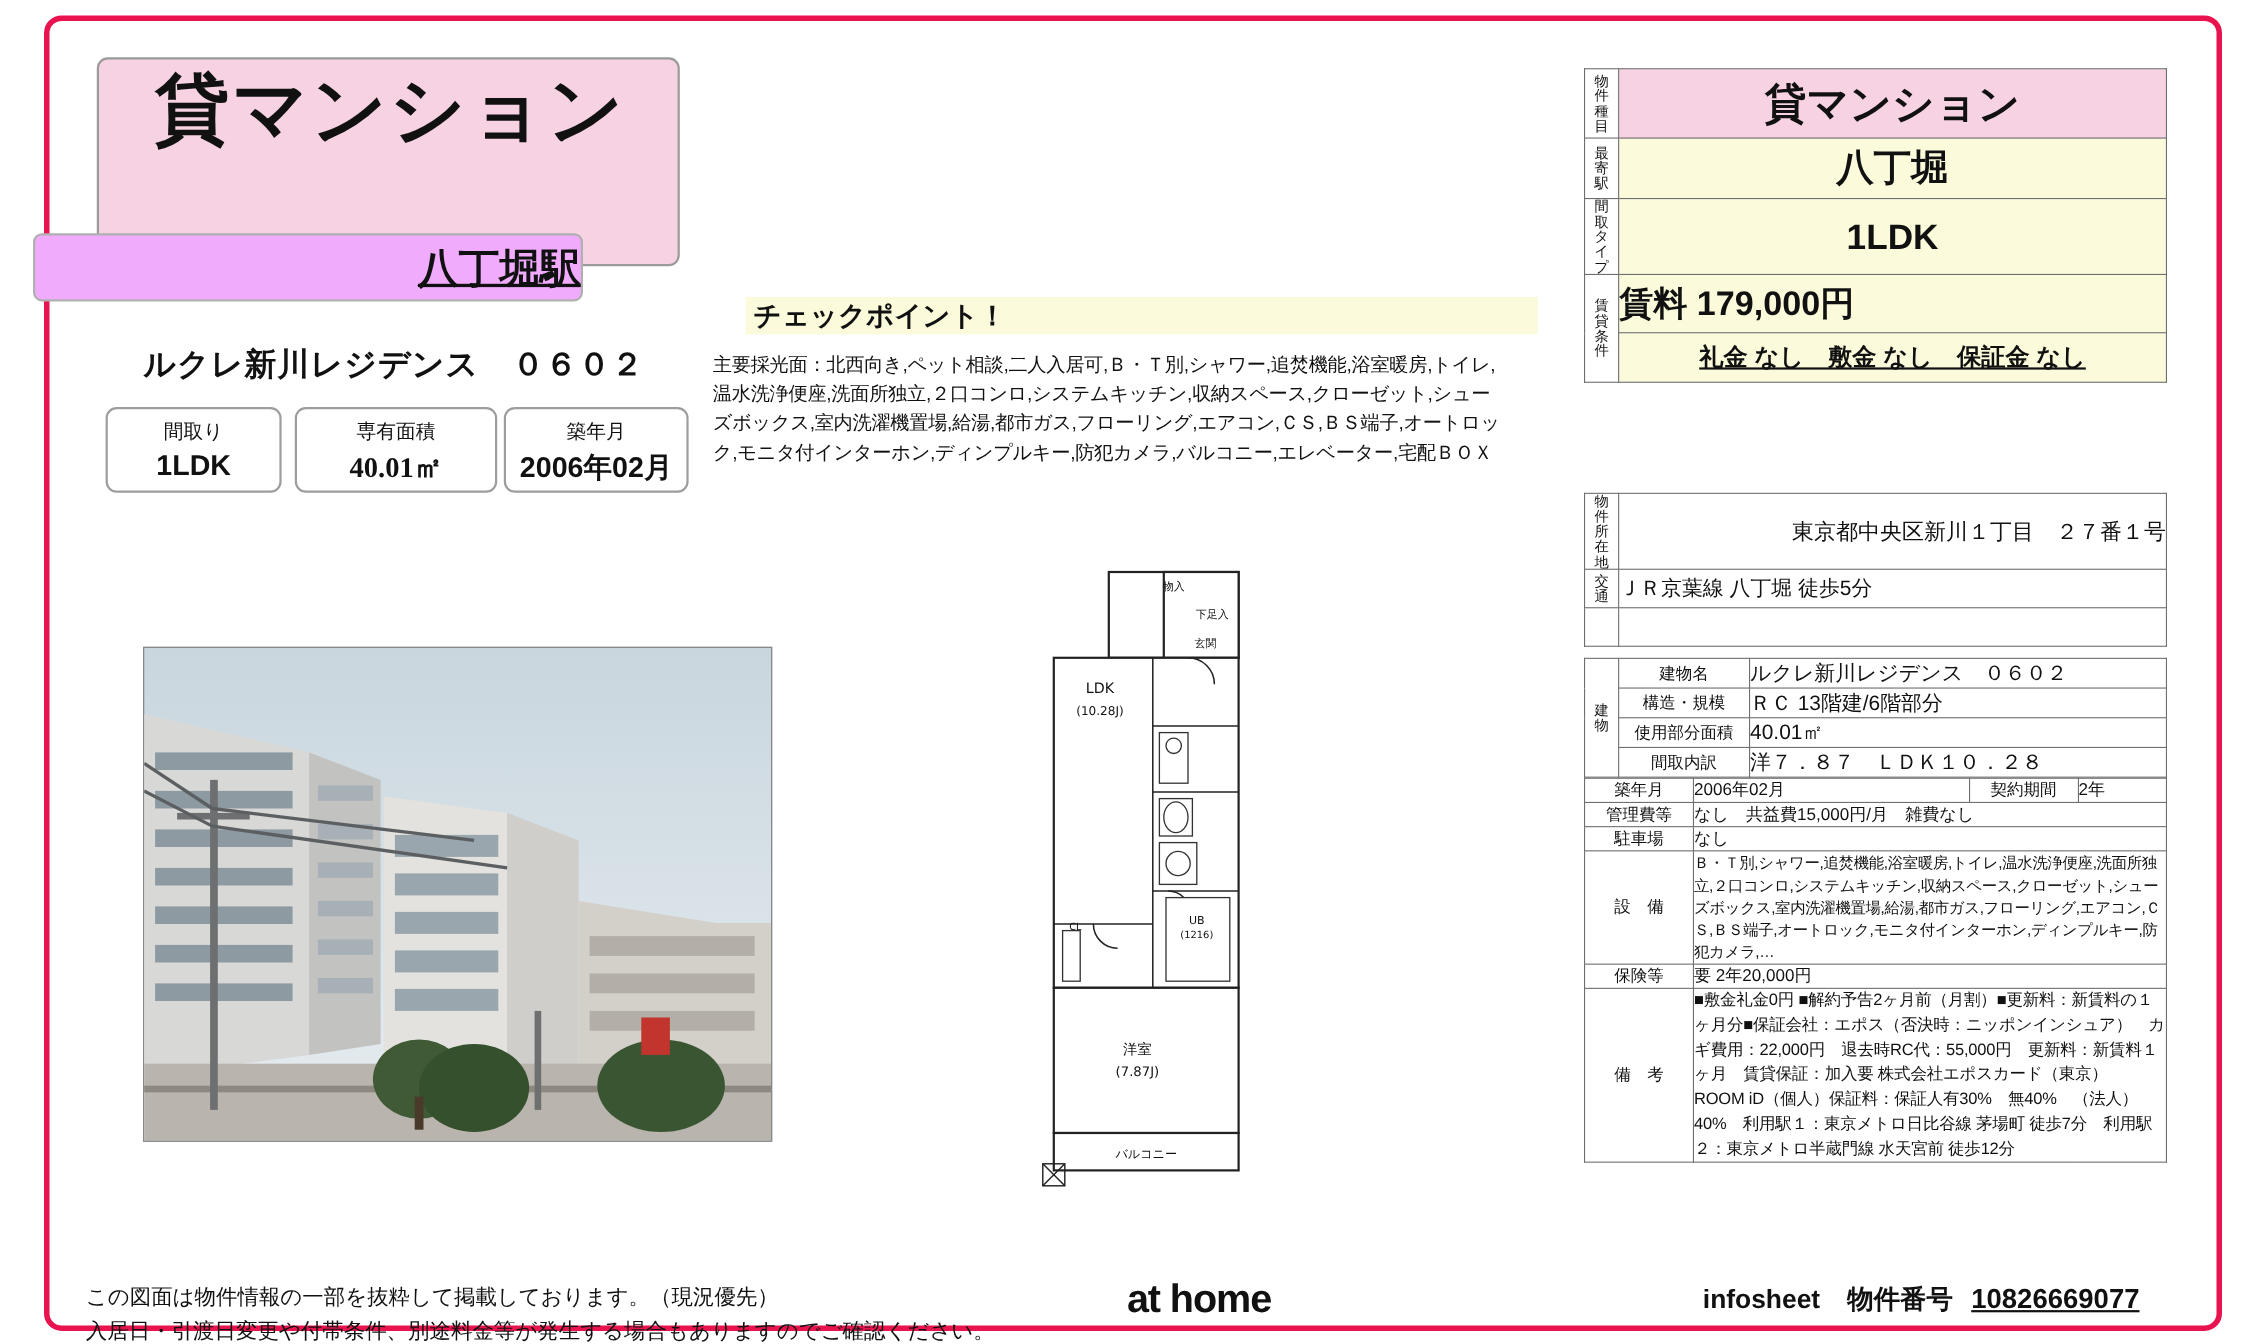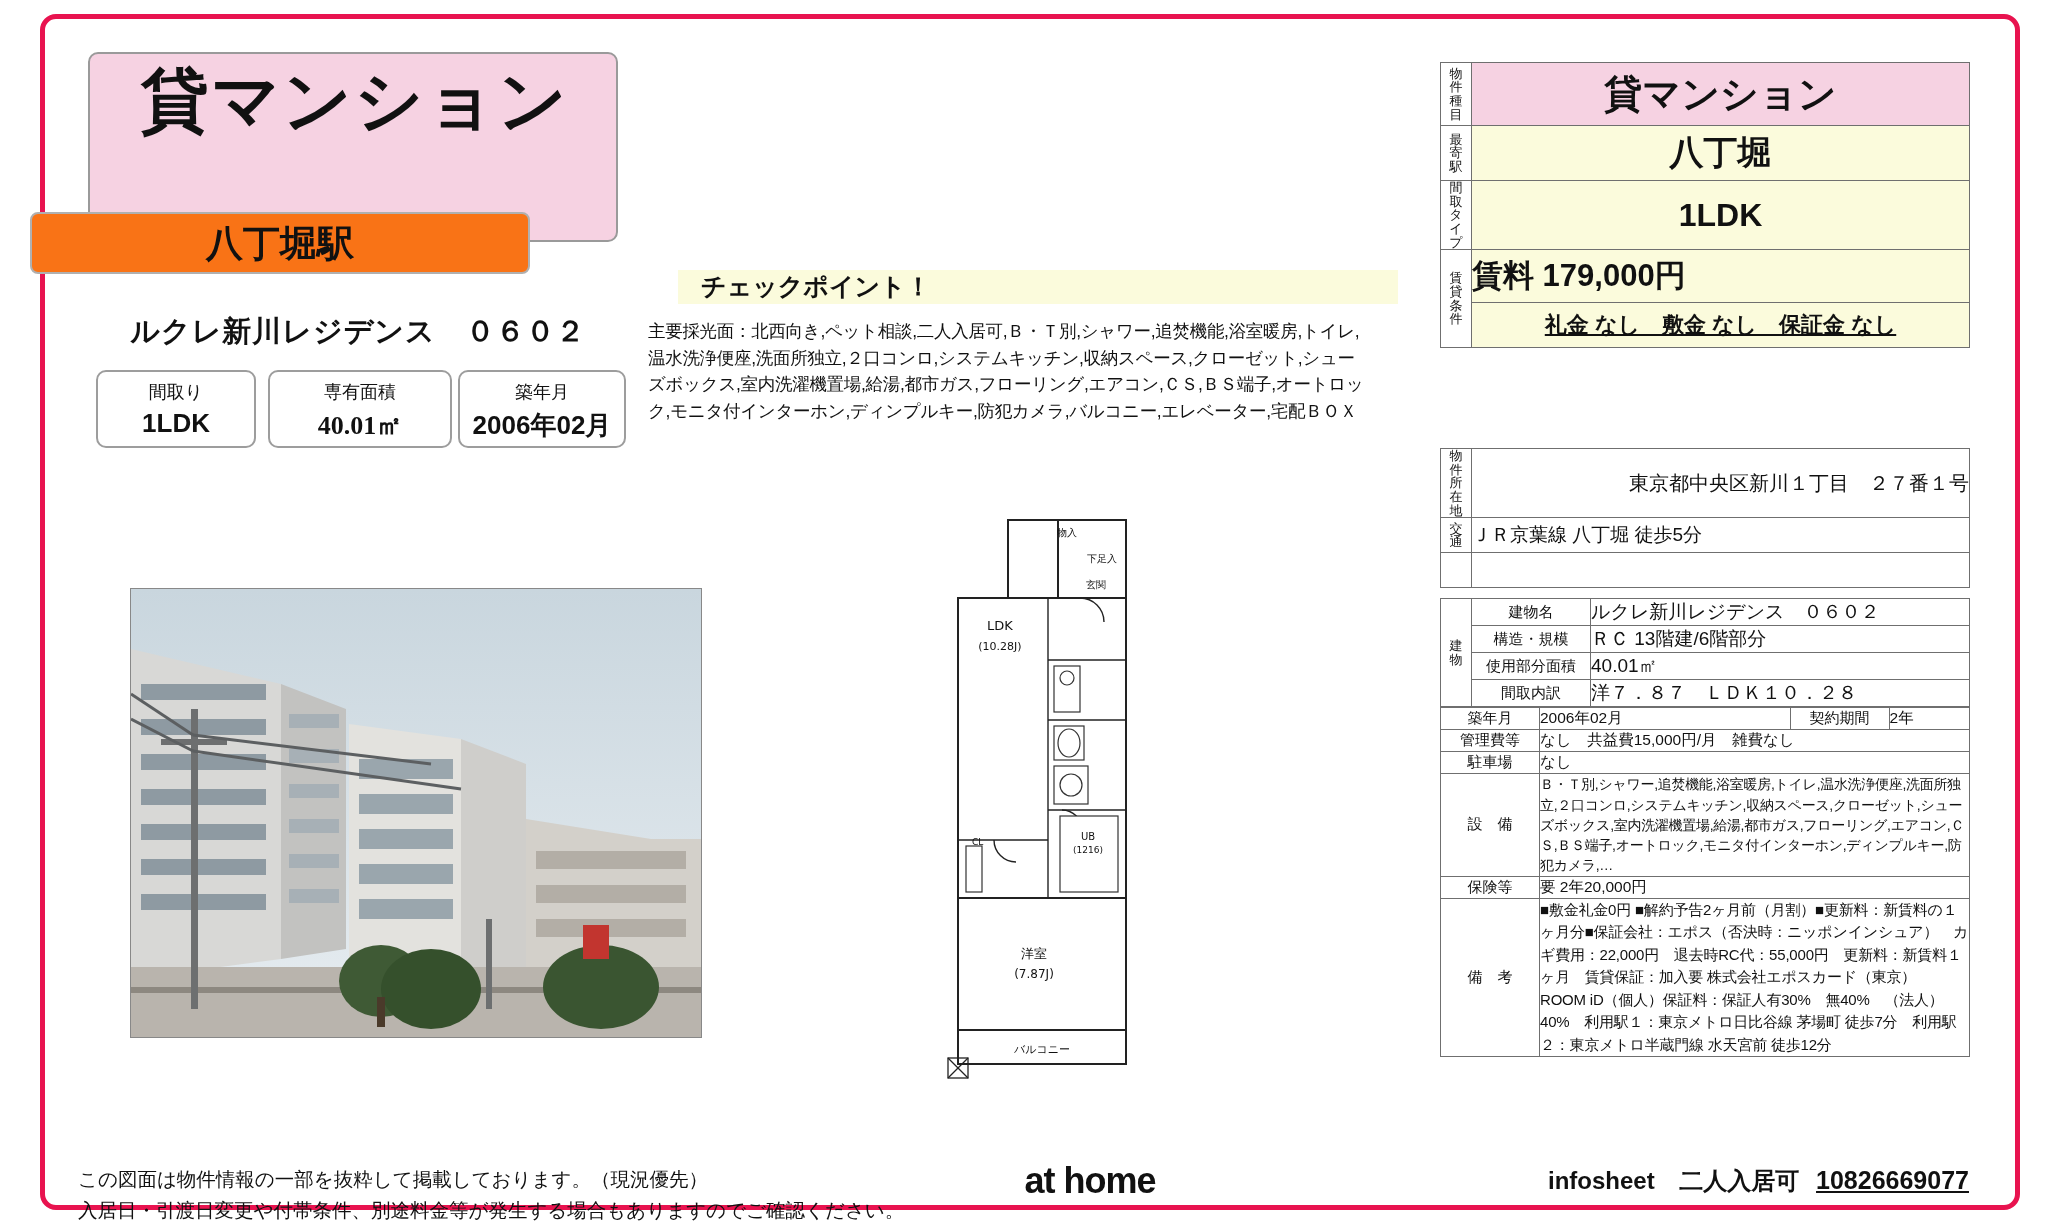--- a/index.html
+++ b/index.html
@@ -33,9 +33,9 @@
   }
   .title-sub{
     position:absolute;left:30px;top:212px;width:500px;height:62px;
-    background:#f97316;border:2px solid #b0b0b0;border-radius:8px;
+    background:#f0abfc;border:2px solid #b0b0b0;border-radius:8px;
     box-sizing:border-box;
-    text-align:center;font-size:37px;font-weight:bold;line-height:60px;
+    text-align:right;font-size:37px;font-weight:bold;line-height:60px;text-decoration:underline;
   }
   .bldg-name{
     position:absolute;left:88px;top:312px;width:540px;

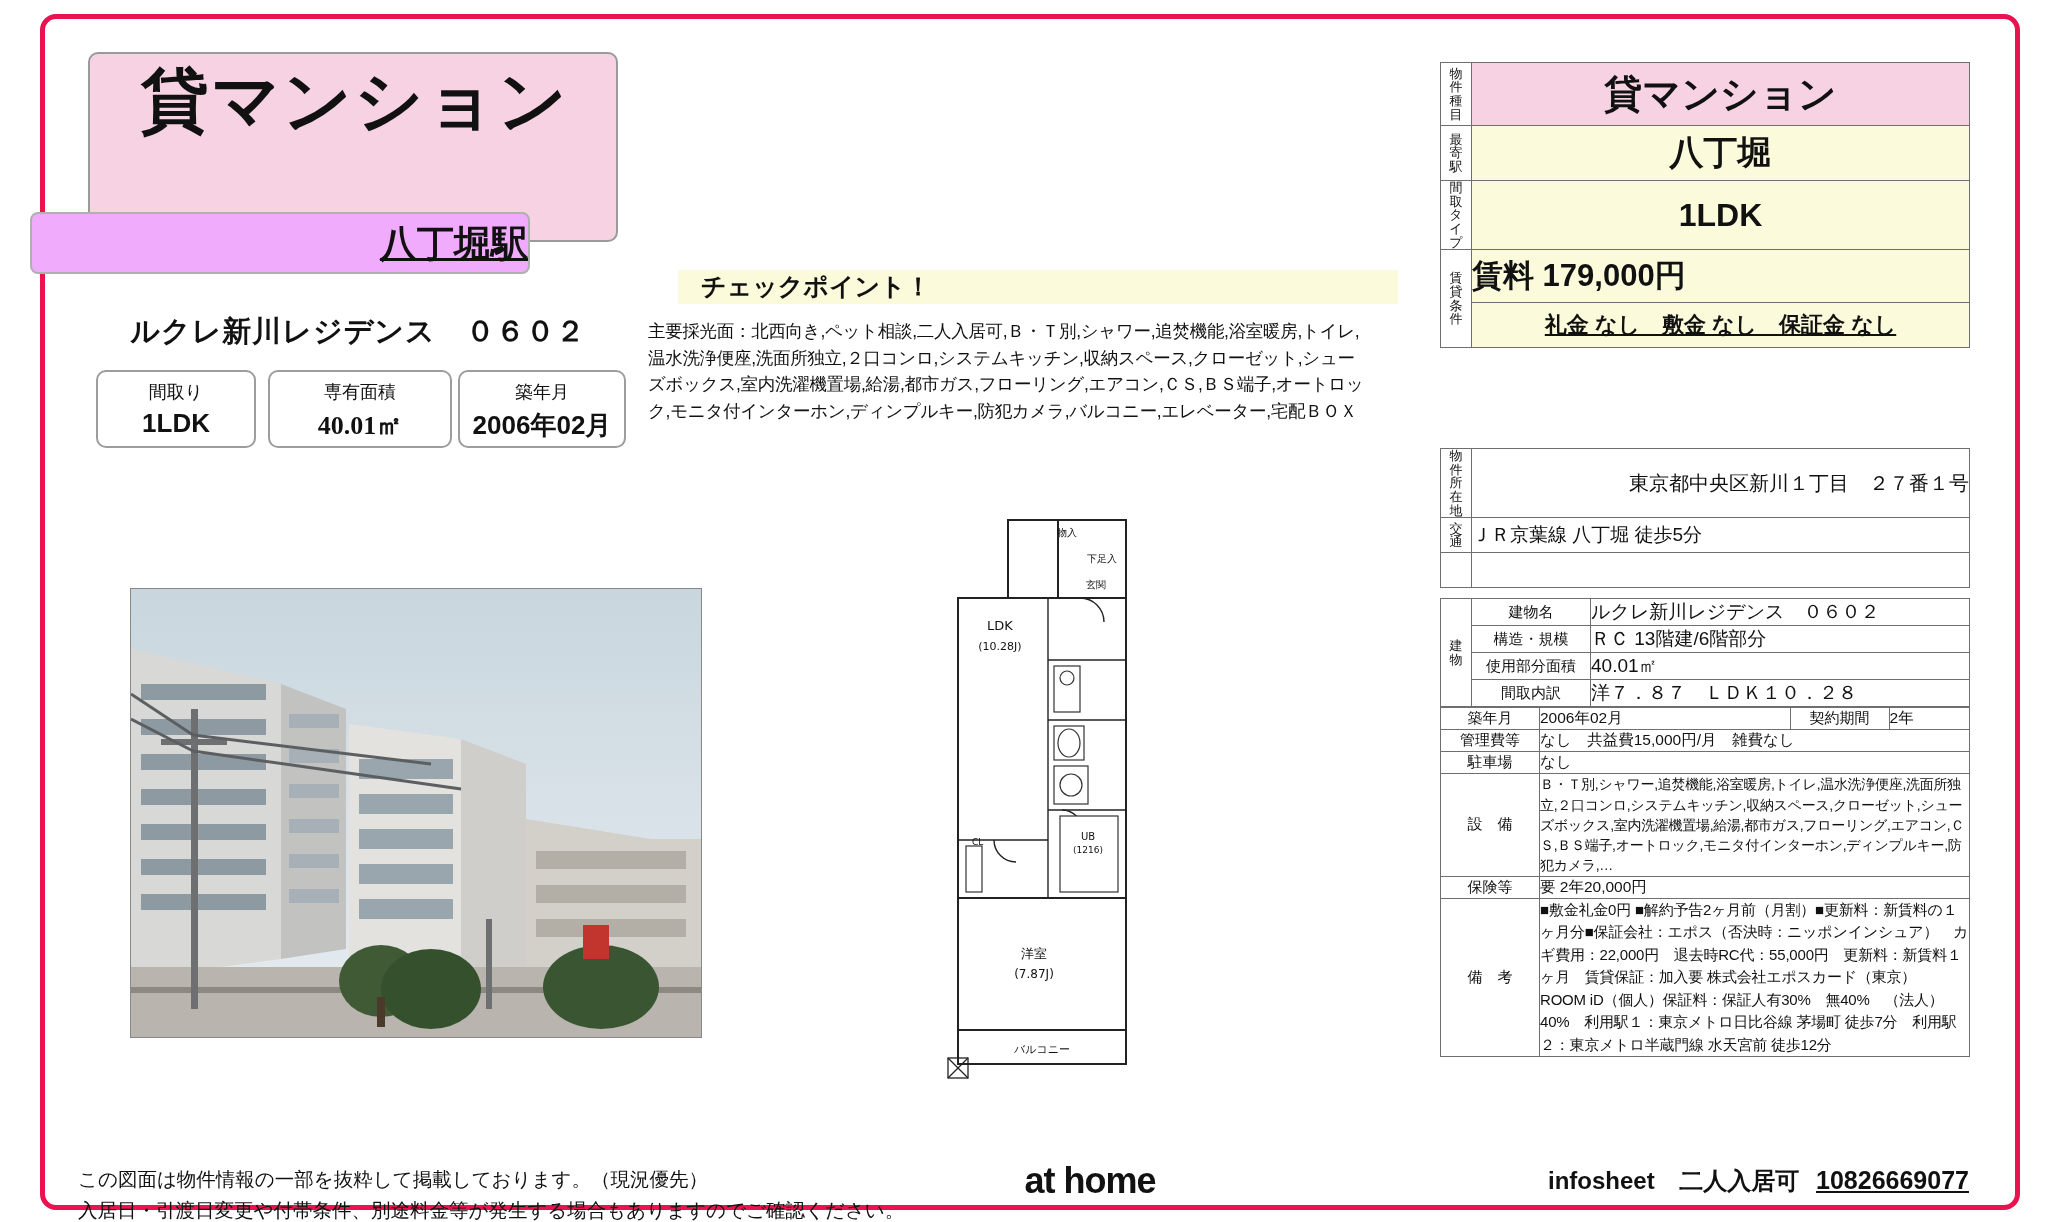--- a/index.html
+++ b/index.html
@@ -59,7 +59,7 @@
   .cp-title{
     position:absolute;left:678px;top:270px;width:720px;height:34px;
     background:#fbfbdc;
-    font-size:25px;font-weight:bold;padding-left:23px;box-sizing:border-box;
+    font-size:25px;font-weight:bold;padding-left:7px;box-sizing:border-box;
   }
   .cp-body{
     position:absolute;left:648px;top:318px;width:722px;

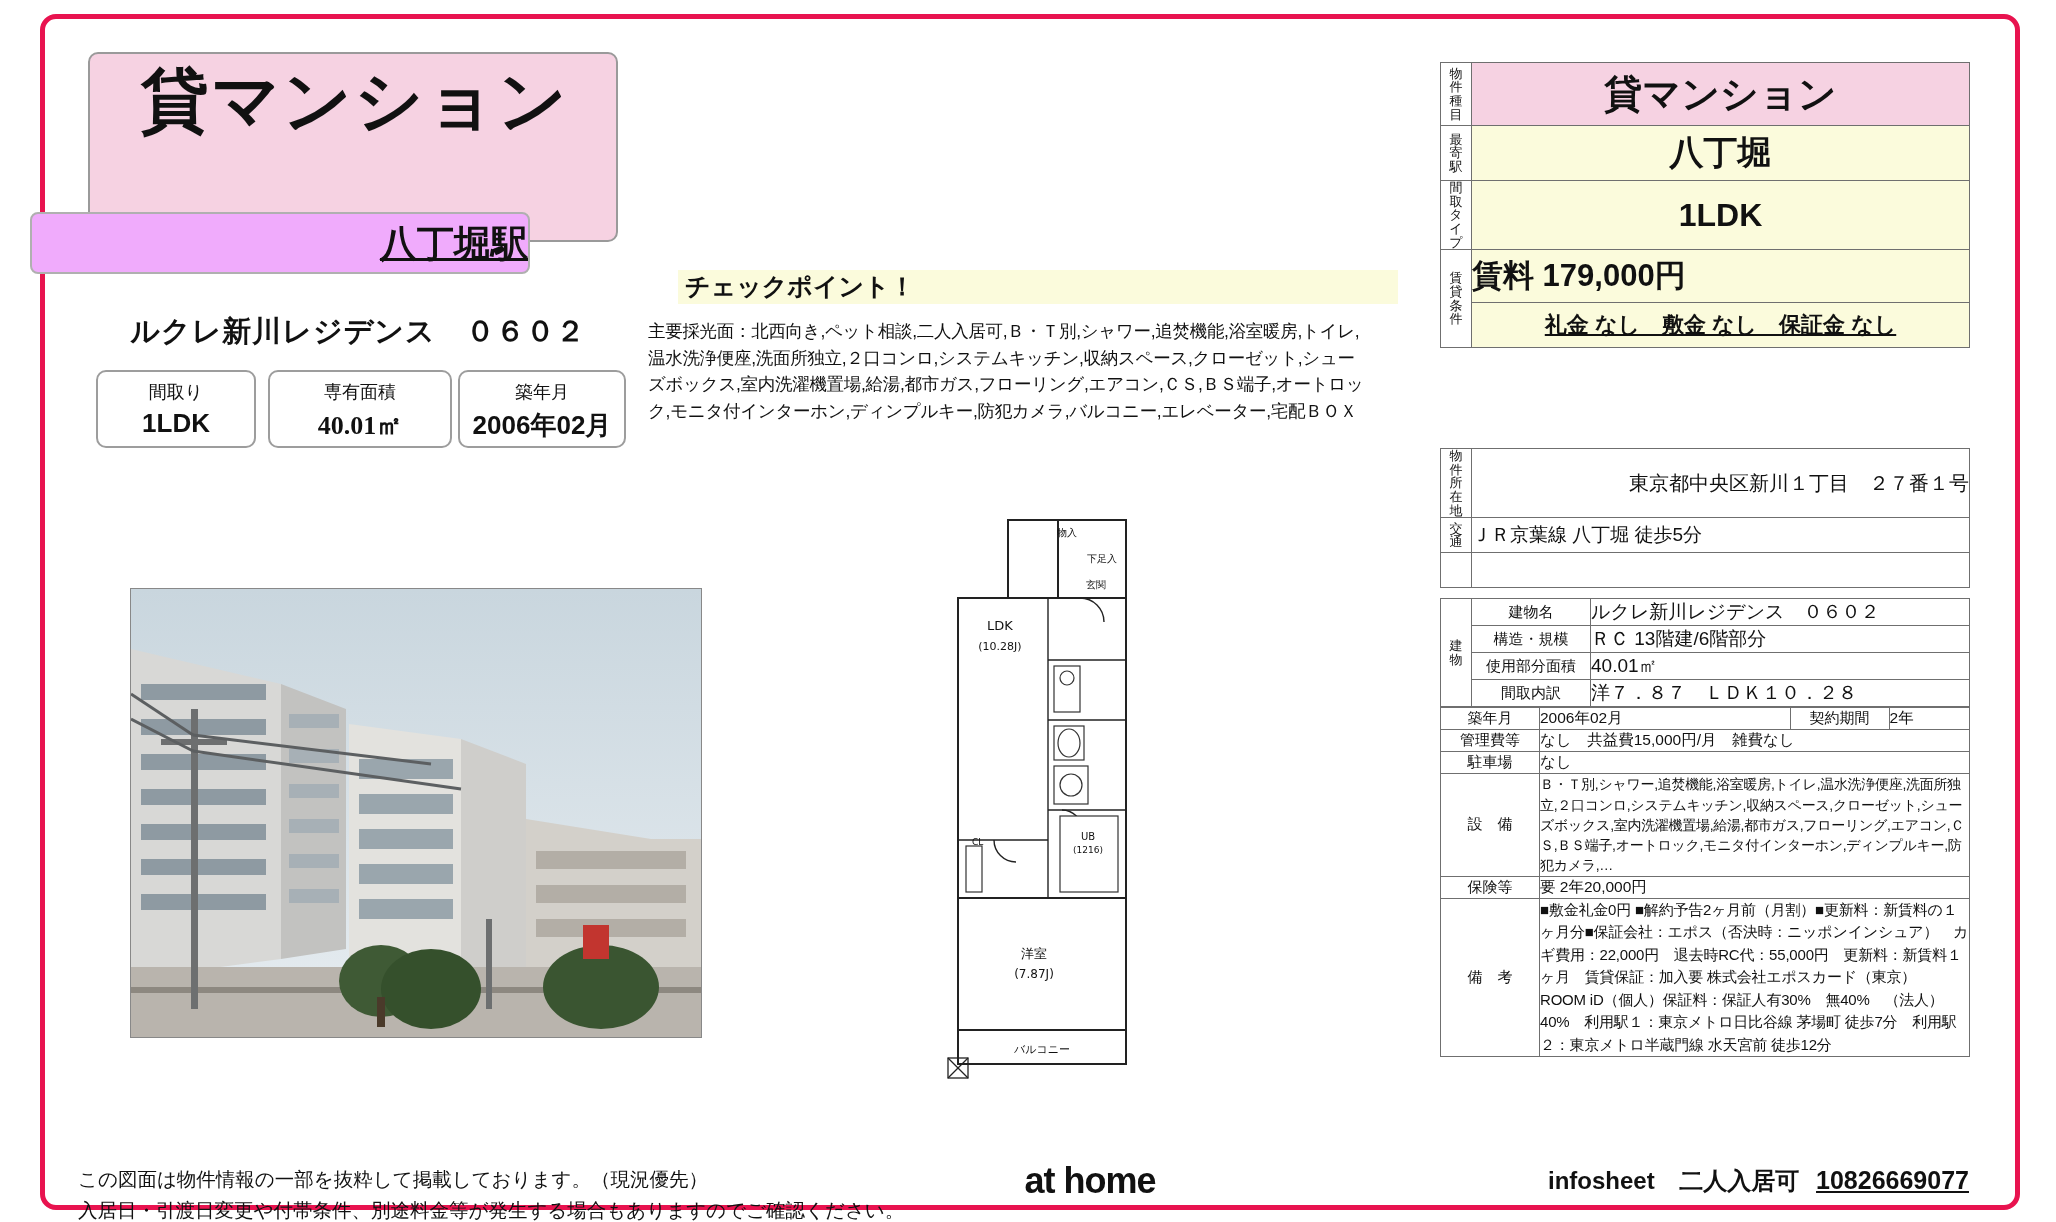--- a/index.html
+++ b/index.html
@@ -415,7 +415,7 @@
   <div class="athome">at home</div>
   <div class="foot-right">
     <span>infosheet</span>
-    <span style="margin-left:18px;">二人入居可</span>
+    <span style="margin-left:18px;">物件番号</span>
     <span class="num" style="margin-left:10px;">10826669077</span>
   </div>
 </div>

